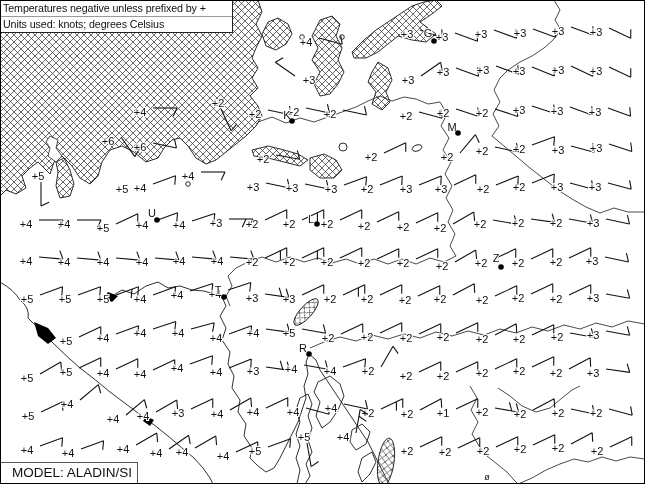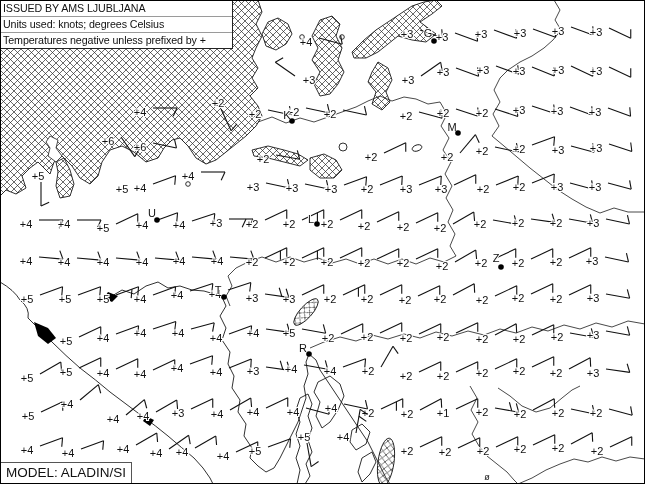--- a/index.html
+++ b/index.html
@@ -913,7 +913,6 @@
   </svg>
 
   <div class="header-box" id="header-box">
-      <div class="hline"><span>ISSUED BY AMS LJUBLJANA</span></div>
       <div class="hline"><span>Units used: knots; degrees Celsius</span></div>
       <div class="hline"><span>Temperatures negative unless prefixed by +</span></div>
     </div>

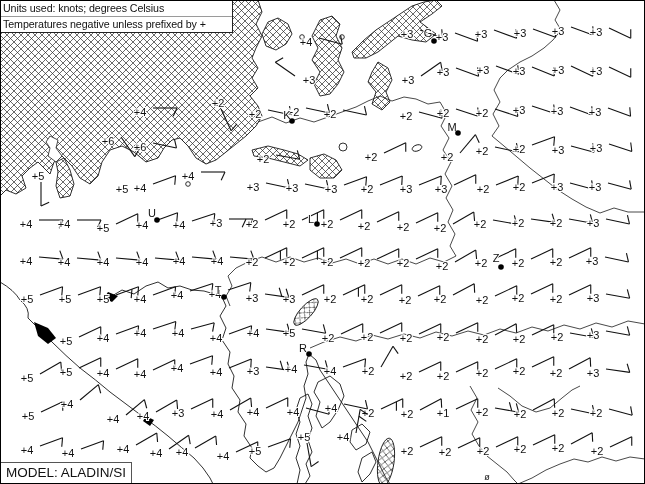--- a/index.html
+++ b/index.html
@@ -913,8 +913,8 @@
   </svg>
 
   <div class="header-box" id="header-box">
+      <div class="hline"><span>Temperatures negative unless prefixed by +</span></div>
       <div class="hline"><span>Units used: knots; degrees Celsius</span></div>
-      <div class="hline"><span>Temperatures negative unless prefixed by +</span></div>
     </div>
 
   <div class="model-box">

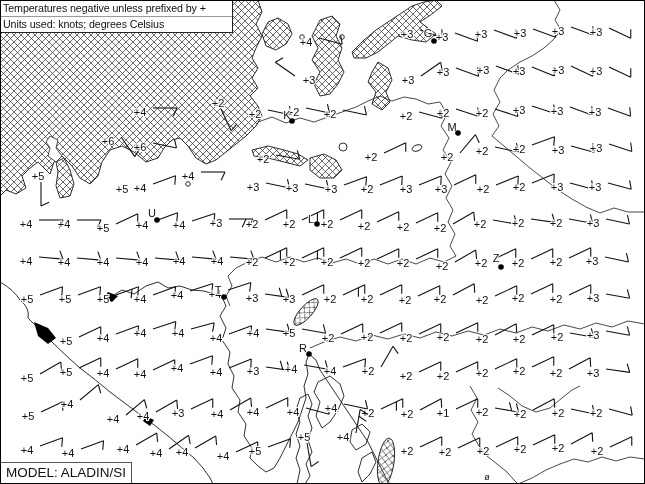--- a/index.html
+++ b/index.html
@@ -22,7 +22,7 @@
   .model-box{
     position:absolute;left:0;bottom:0;background:#fff;z-index:5;
     border:1px solid #555;border-left:none;border-bottom:none;
-    font-size:13.5px;color:#111;padding:2px 5px 3px 5px;
+    font-size:13.5px;color:#111;padding:2px 5px 3px 11px;
   }
 </style>
 </head>

